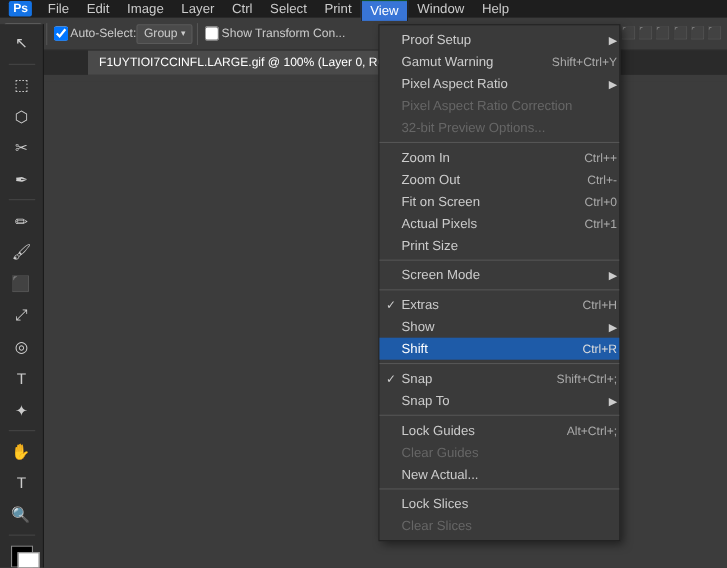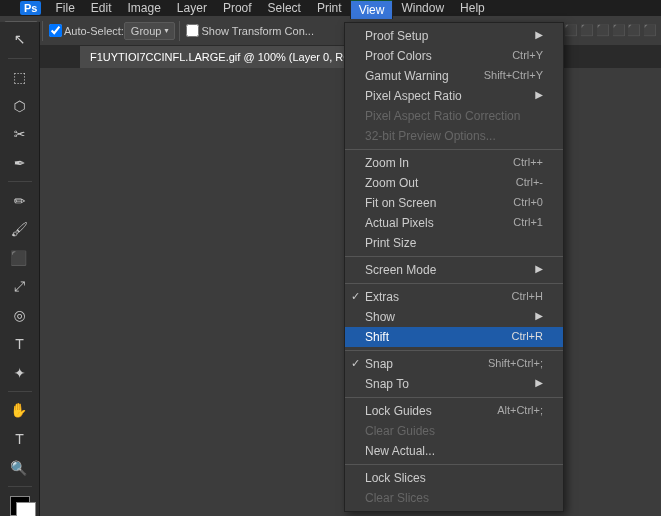--- a/index.html
+++ b/index.html
@@ -21,7 +21,7 @@
       background: #1e1e1e;
       display: flex;
       align-items: center;
-      padding: 0 20px;
+      padding: 0 8px;
       color: #ccc;
       font-size: 12px;
       position: relative;

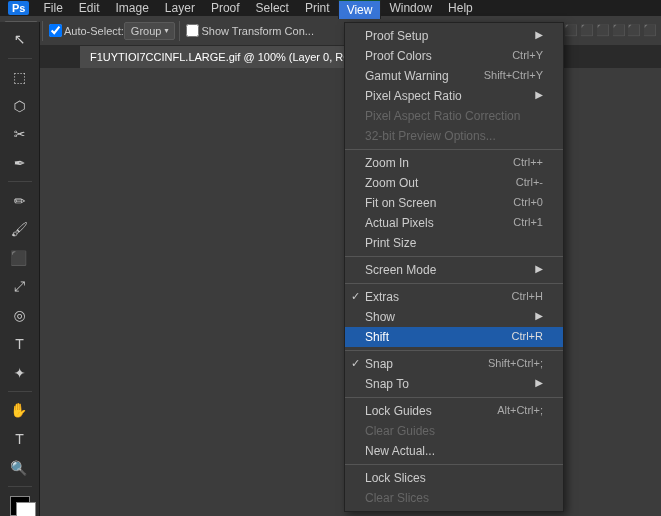--- a/index.html
+++ b/index.html
@@ -220,7 +220,7 @@
   <span class="menu-bar-item">Edit</span>
   <span class="menu-bar-item">Image</span>
   <span class="menu-bar-item">Layer</span>
-  <span class="menu-bar-item">Proof</span>
+  <span class="menu-bar-item">Ctrl</span>
   <span class="menu-bar-item">Select</span>
   <span class="menu-bar-item">Print</span>
   <span class="menu-bar-item active view-menu-active">View</span>

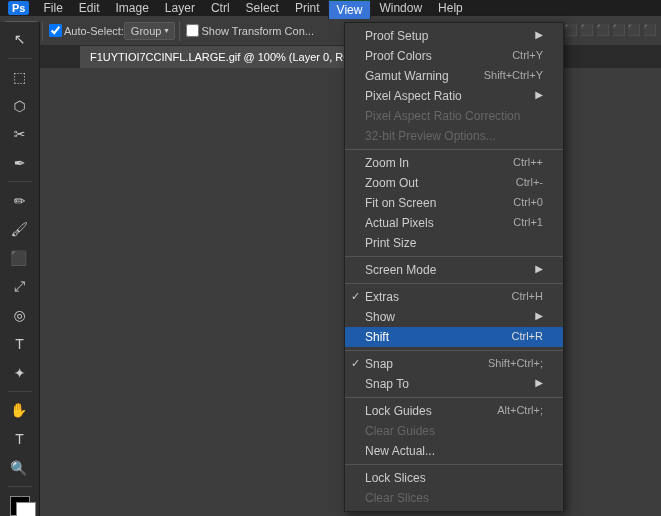--- a/index.html
+++ b/index.html
@@ -159,8 +159,8 @@
     }
     .menu-item {
       display: flex;
-      align-items: flex-start;
-      padding: 3px 20px 3px 20px;
+      align-items: flex-end;
+      padding: 3px 2px 3px 20px;
       color: #ccc;
       font-size: 12px;
       cursor: pointer;

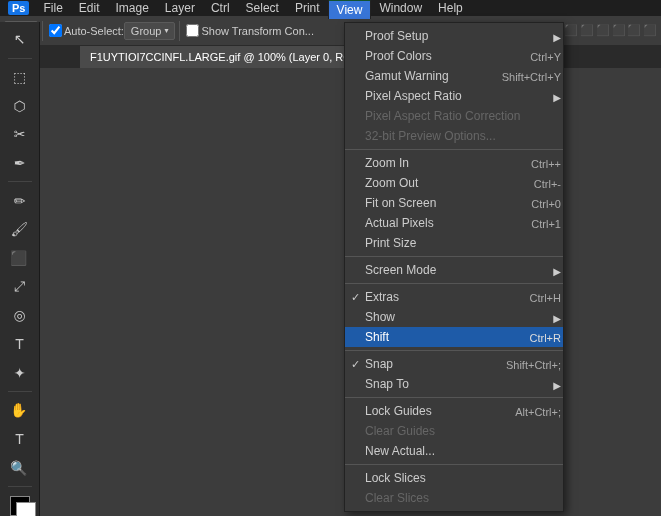--- a/index.html
+++ b/index.html
@@ -299,10 +299,6 @@
     <span class="submenu-arrow">▶</span>
   </div>
 
-  <div class="menu-item">
-    <span class="item-label">Proof Colors</span>
-    <span class="shortcut">Ctrl+Y</span>
-  </div>
 
   <div class="menu-item">
     <span class="item-label">Gamut Warning</span>

